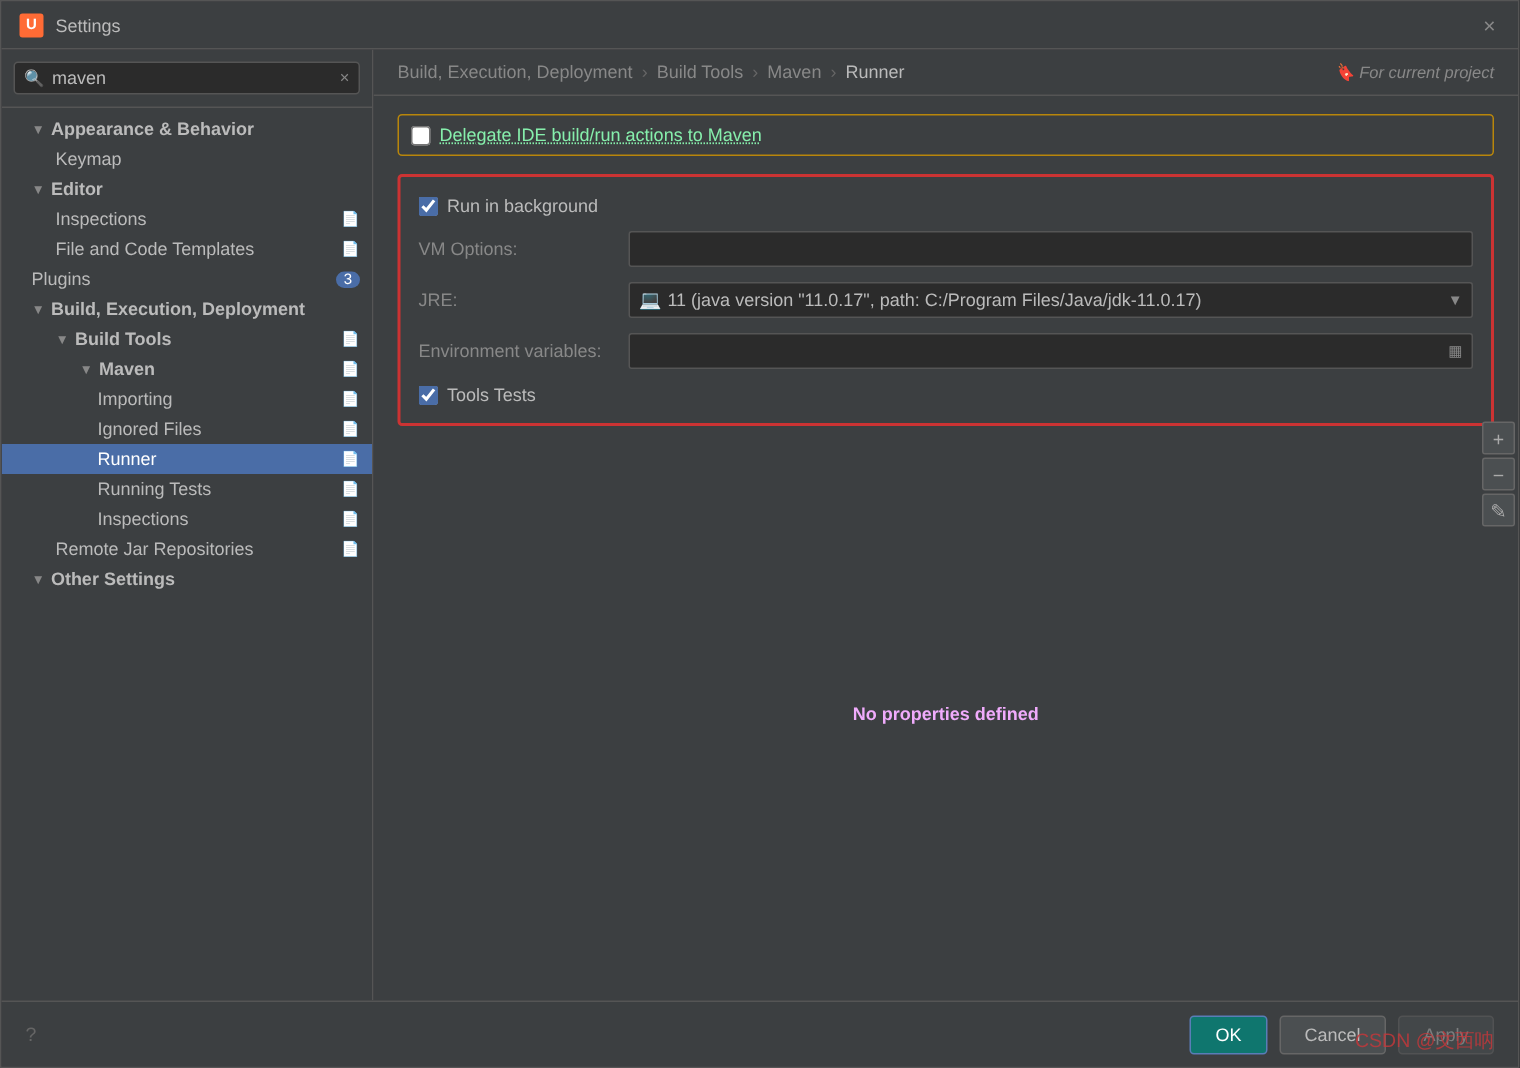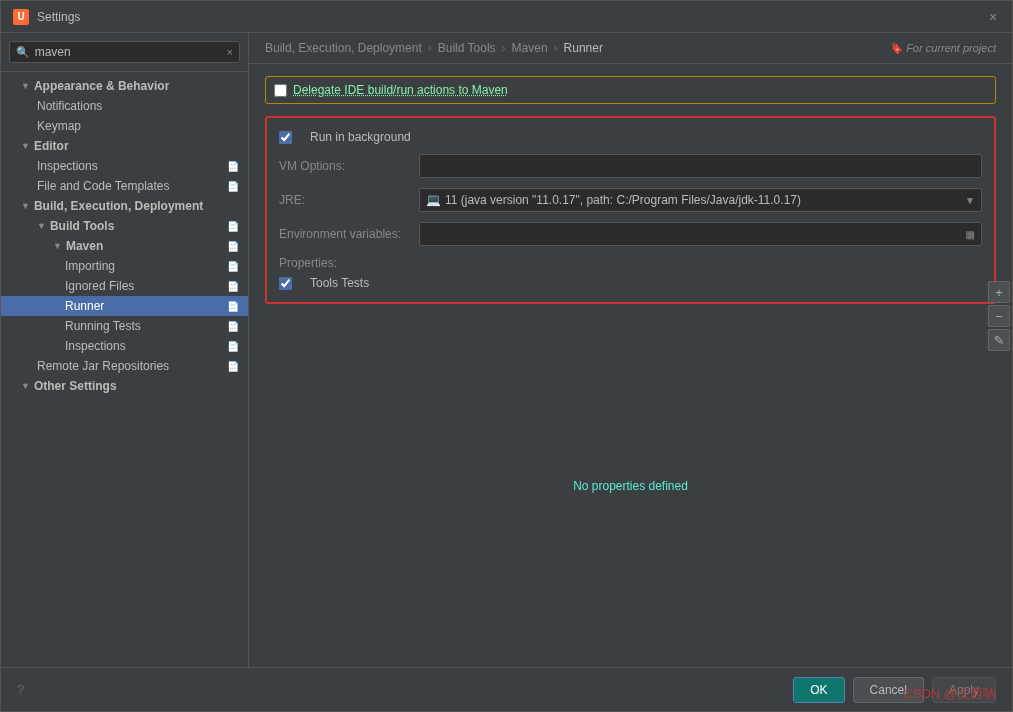--- a/index.html
+++ b/index.html
@@ -369,9 +369,6 @@
           <span>Appearance &amp; Behavior</span>
         </div>
         <div class="nav-item nav-indent2">
-          <span>Notifications</span>
-        </div>
-        <div class="nav-item nav-indent2">
           <span>Keymap</span>
         </div>
 

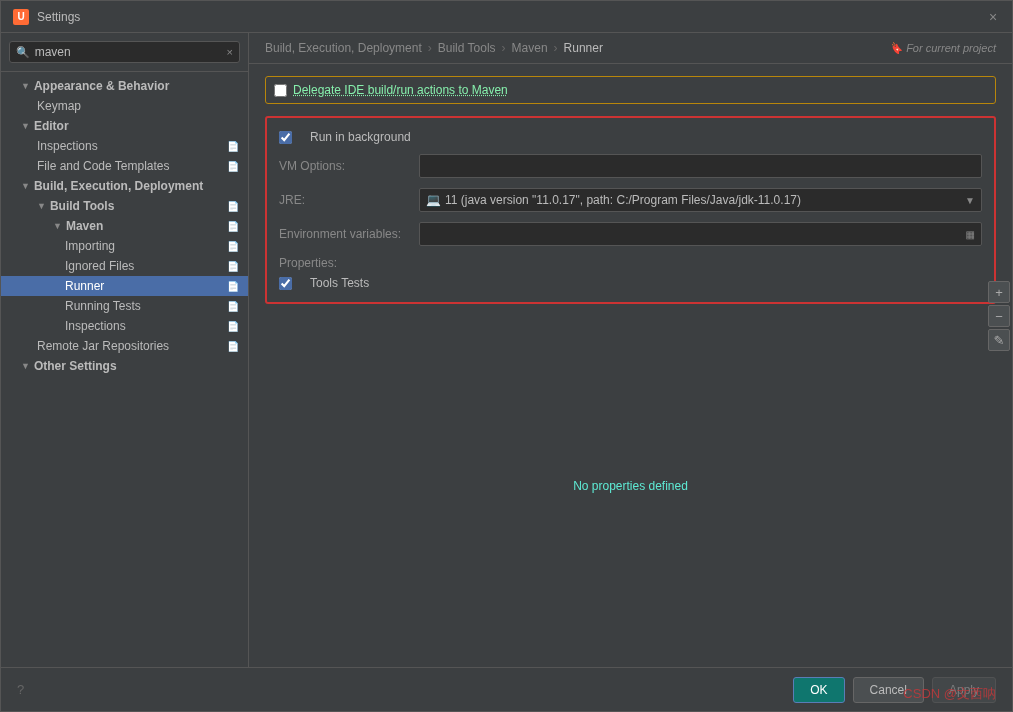--- a/index.html
+++ b/index.html
@@ -261,7 +261,7 @@
     .checkbox-row {
       display: flex;
       align-items: center;
-      gap: 18px;
+      gap: 6px;
       margin-left: 0;
     }
     .checkbox-row label { color: #bbbbbb; cursor: pointer; }

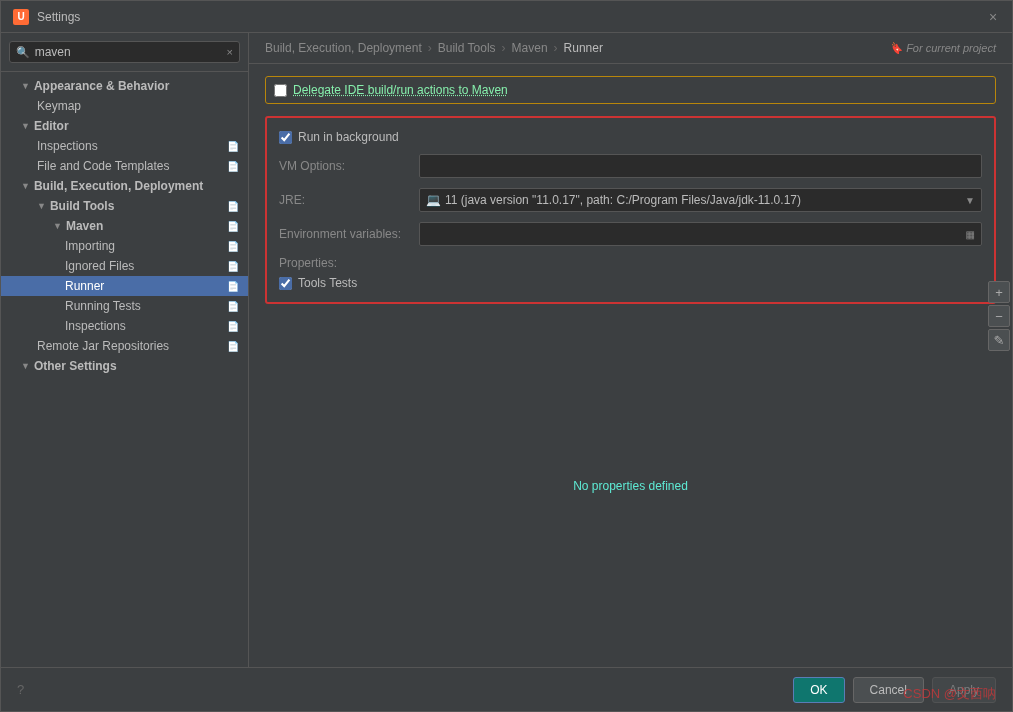--- a/index.html
+++ b/index.html
@@ -385,6 +385,10 @@
           <span class="copy-icon">📄</span>
         </div>
 
+        <div class="nav-item nav-indent1">
+          <span>Plugins</span>
+          <span class="badge">3</span>
+        </div>
 
         <div class="nav-section-header nav-indent1">
           <span class="arrow">▼</span>

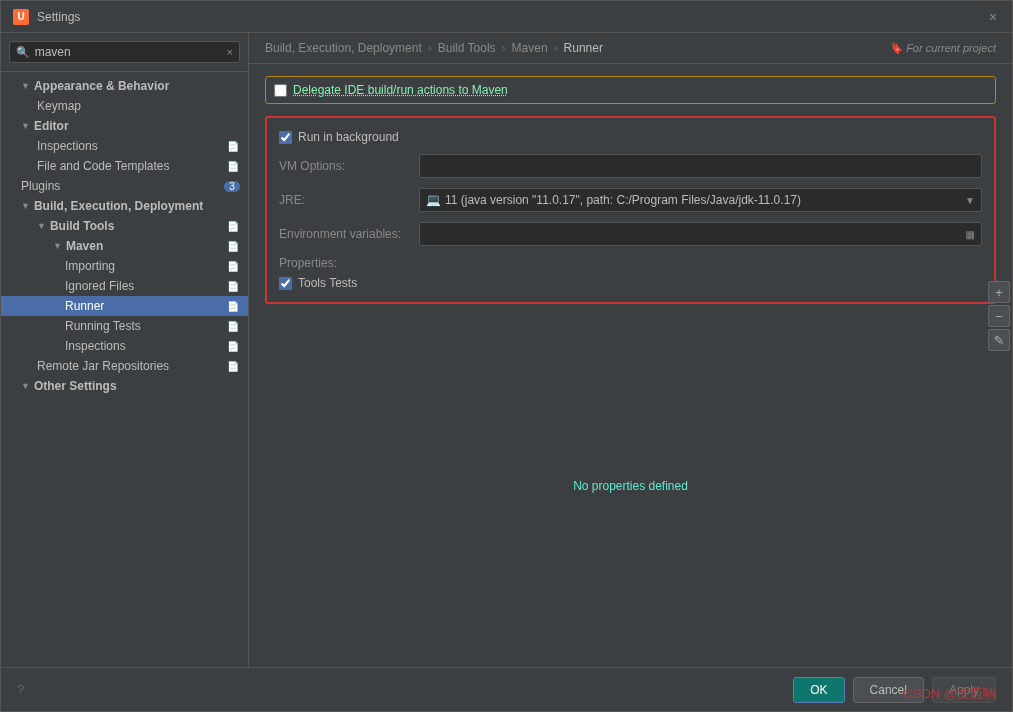--- a/index.html
+++ b/index.html
@@ -503,7 +503,6 @@
           </div>
 
           <div class="properties-section">
-            <div class="properties-label">Properties:</div>
             <div class="checkbox-row">
               <input type="checkbox" id="skip-tests-cb" checked="" style="">
               <label for="skip-tests-cb">Tools Tests</label>

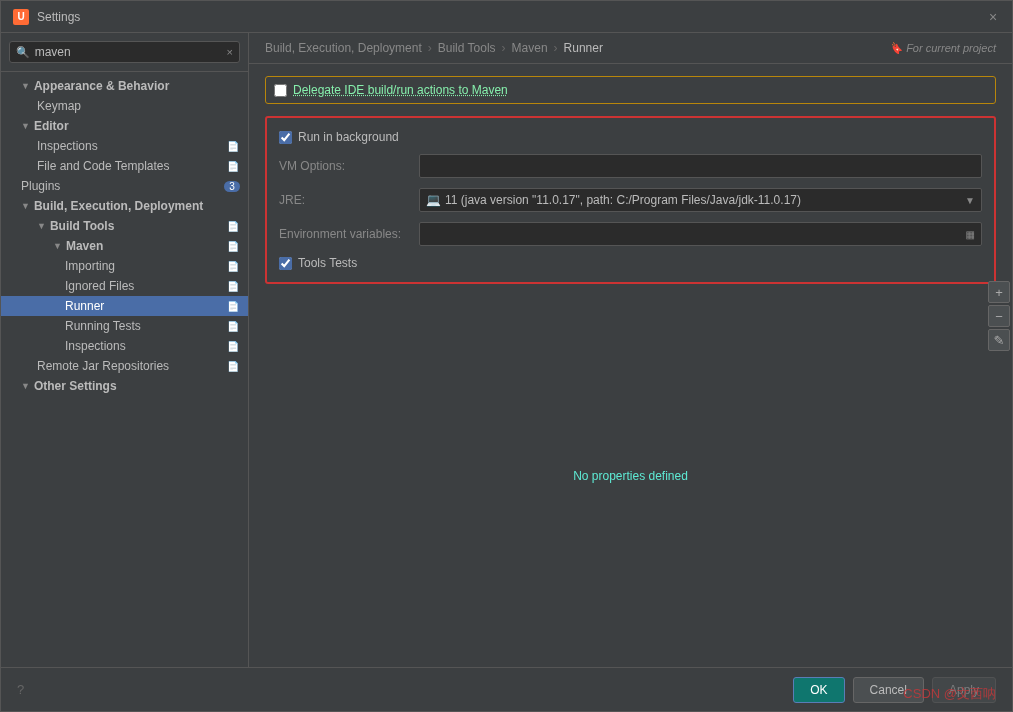--- a/index.html
+++ b/index.html
@@ -274,8 +274,9 @@
       display: flex;
       align-items: center;
       justify-content: center;
-      color: #5eead4;
-      font-size: 12px;
+      color: #f0abfc;
+      font-size: 12px;
+      font-weight: bold;
     }
     .side-btn {
       width: 22px;

